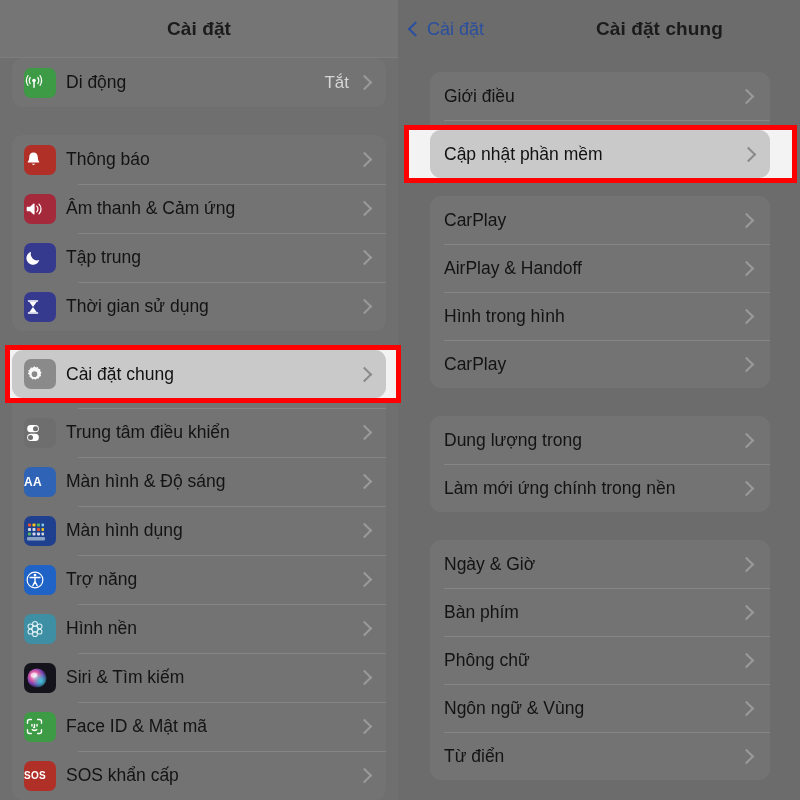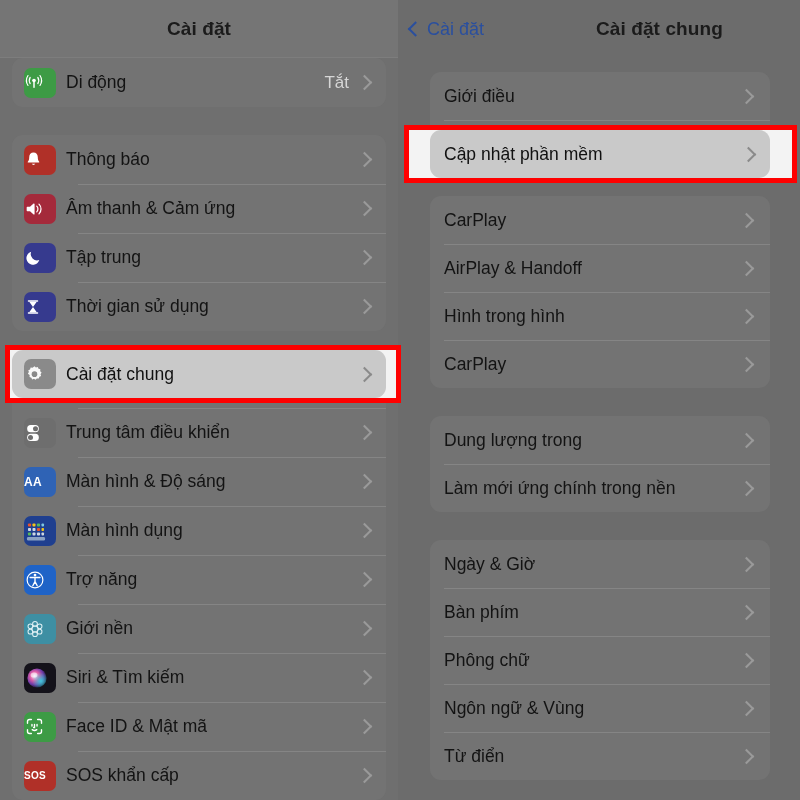--- a/index.html
+++ b/index.html
@@ -341,7 +341,7 @@
               </g>
             </svg>
           </span>
-          <span class="row-label">Giới nền</span>
+          <span class="row-label">Hình nền</span>
           <span class="chev"></span>
         </div>
         <div class="row">

